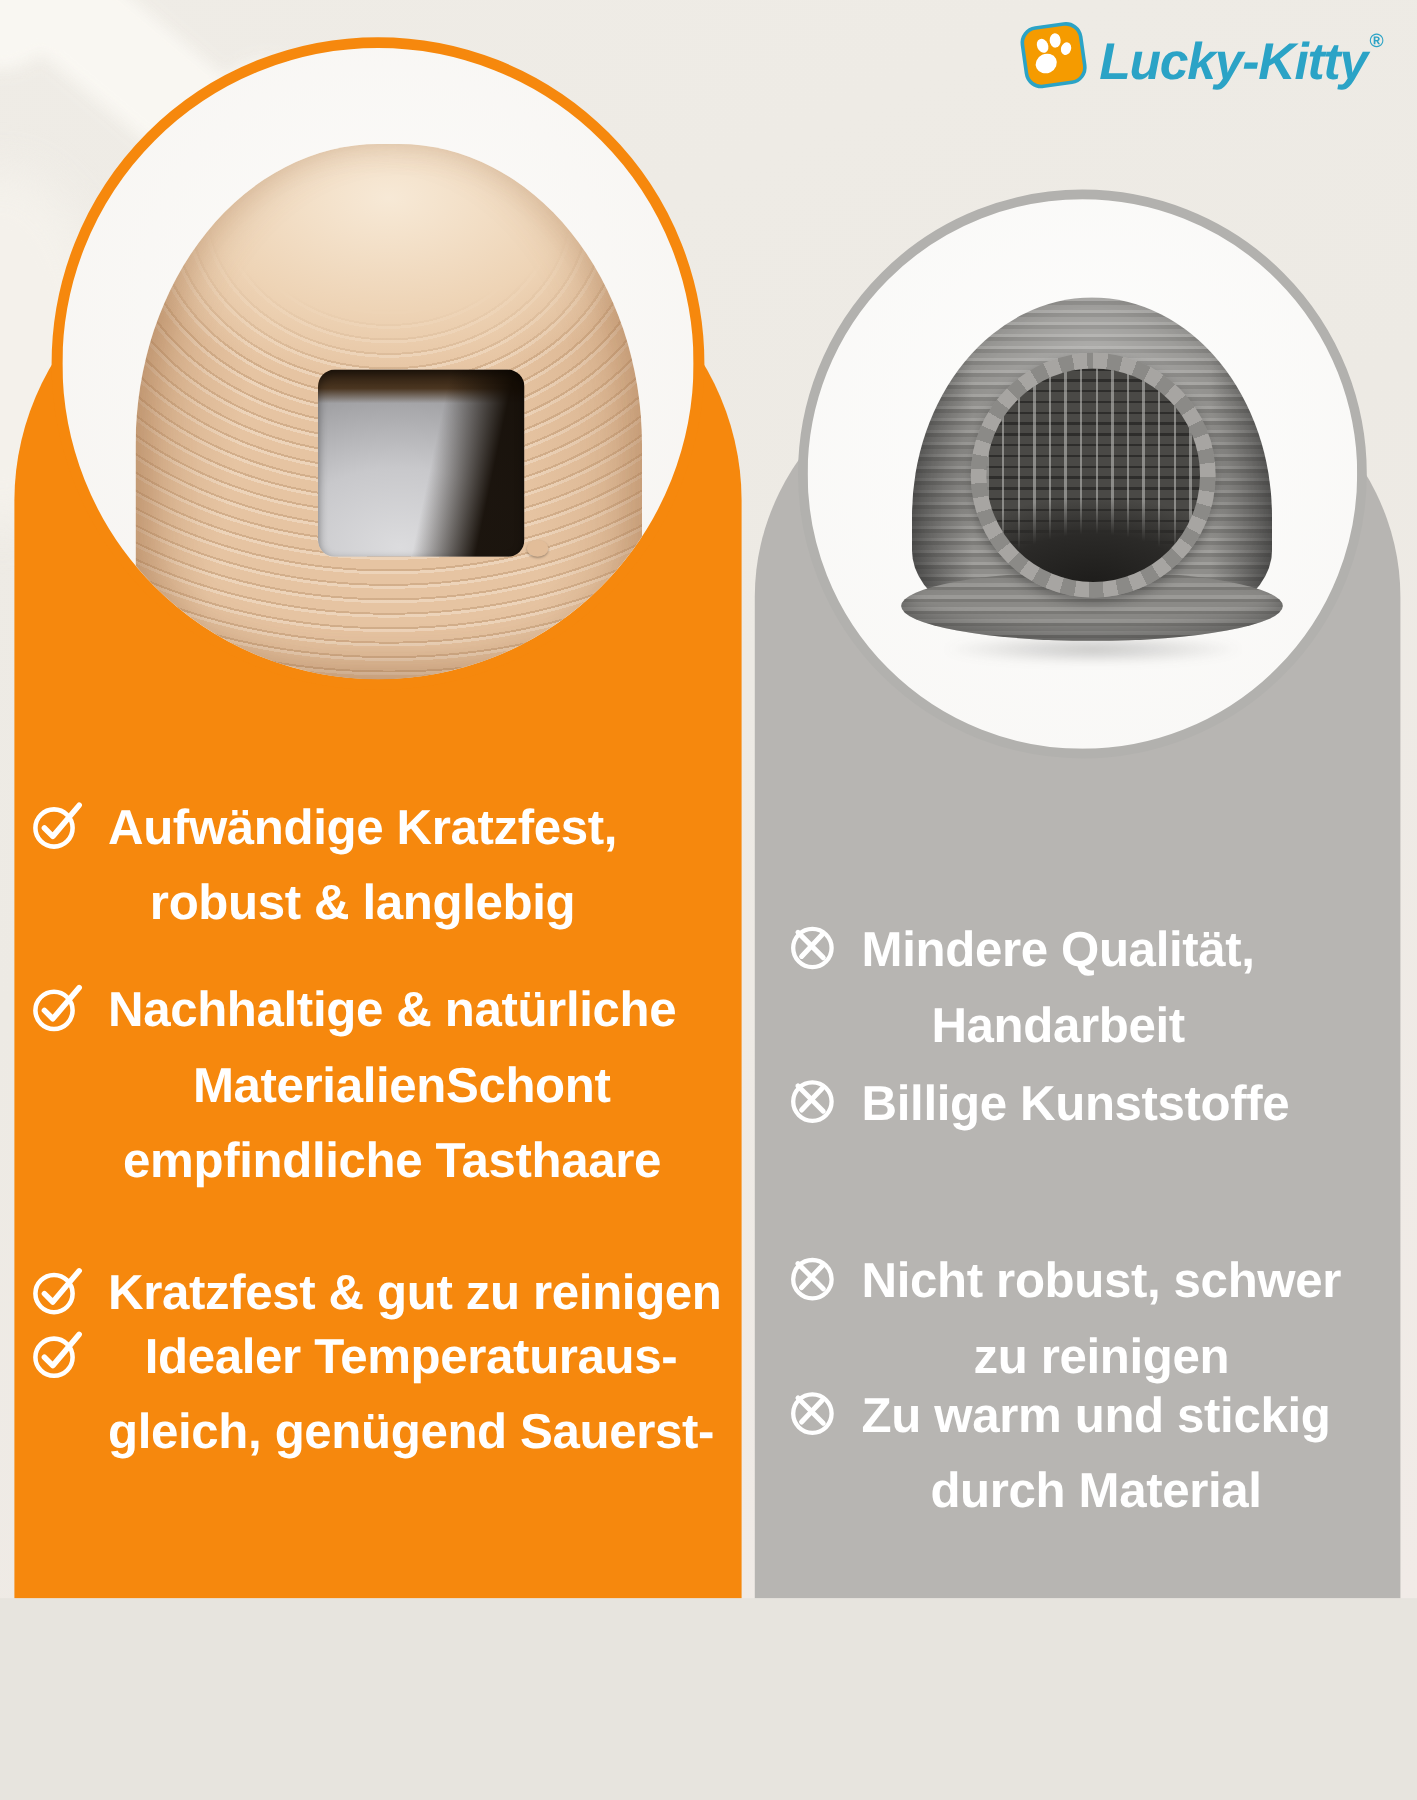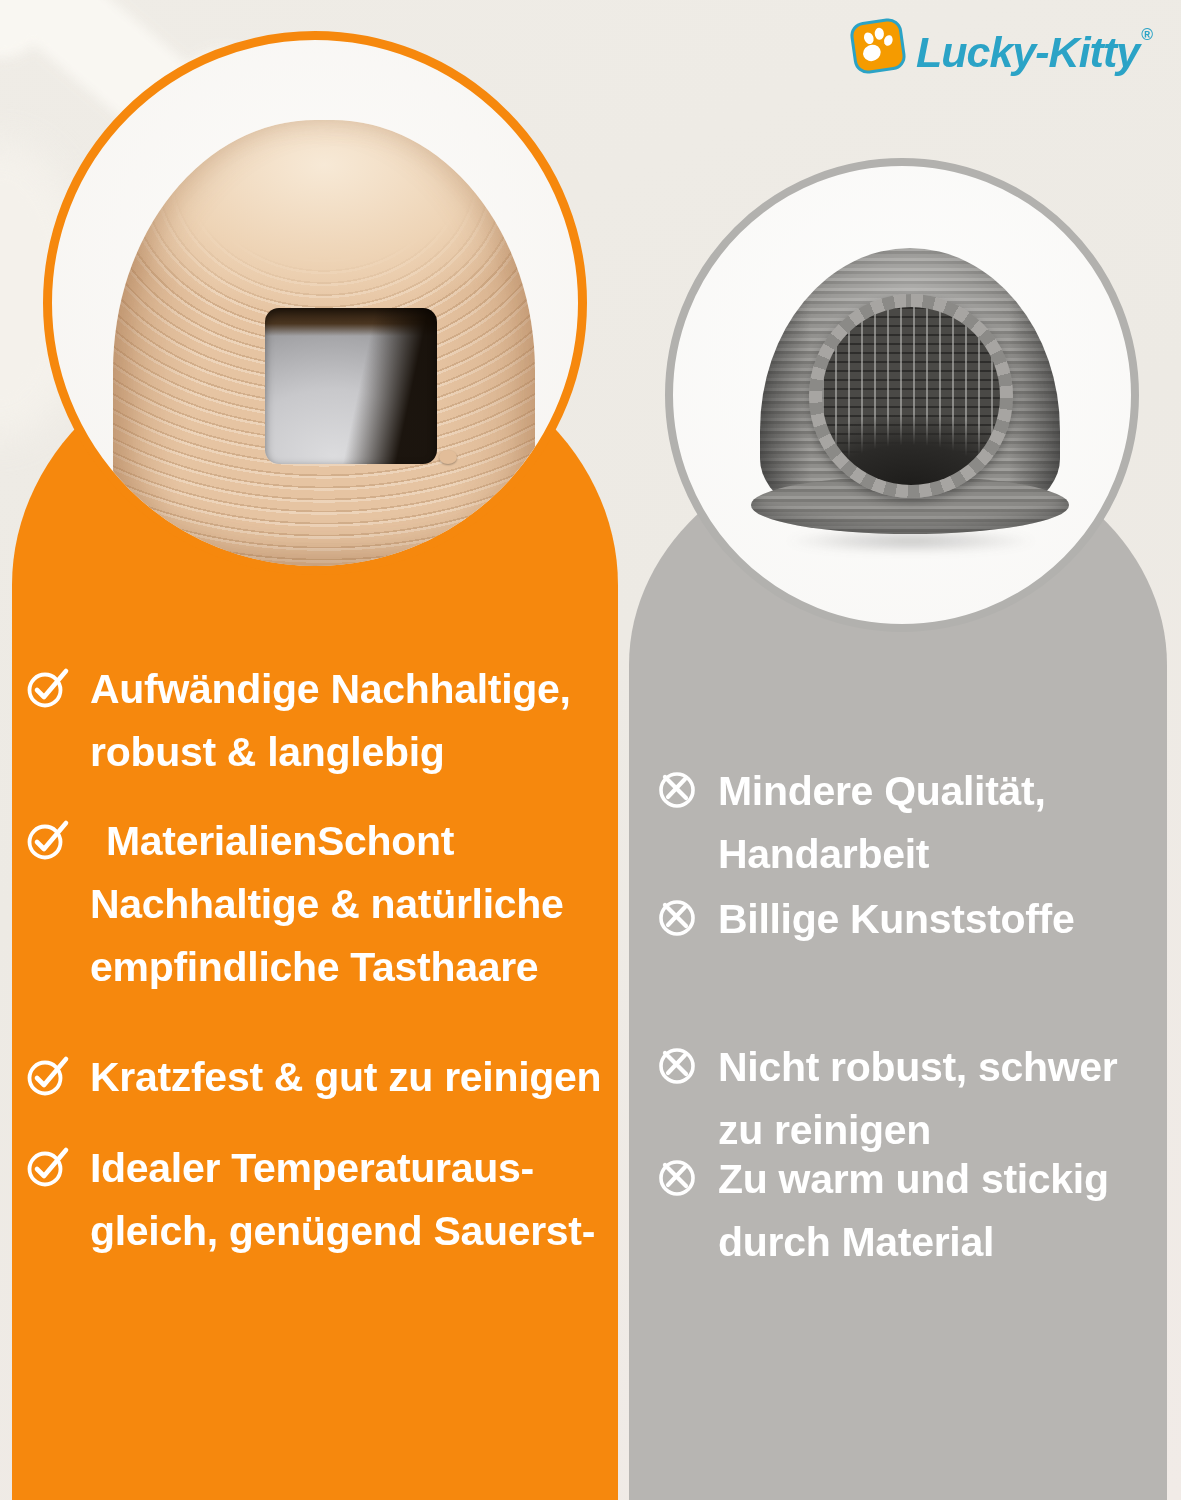--- a/index.html
+++ b/index.html
@@ -4,9 +4,10 @@
 <style>
   html,body{margin:0;padding:0;background:#e7e4de;}
   .canvas{
-    position:relative;width:1181px;height:1500px;overflow:hidden;
+    position:relative;width:1181px;height:1332px;overflow:hidden;
     background:linear-gradient(155deg,#efece6 0%,#edeae4 45%,#f1ebe7 100%);
     font-family:"Liberation Sans",sans-serif;
+    text-align:center;
   }
   
   .bone{position:absolute;left:-55px;top:-50px;width:330px;height:210px;transform:rotate(40deg);filter:blur(6px);opacity:.95;}

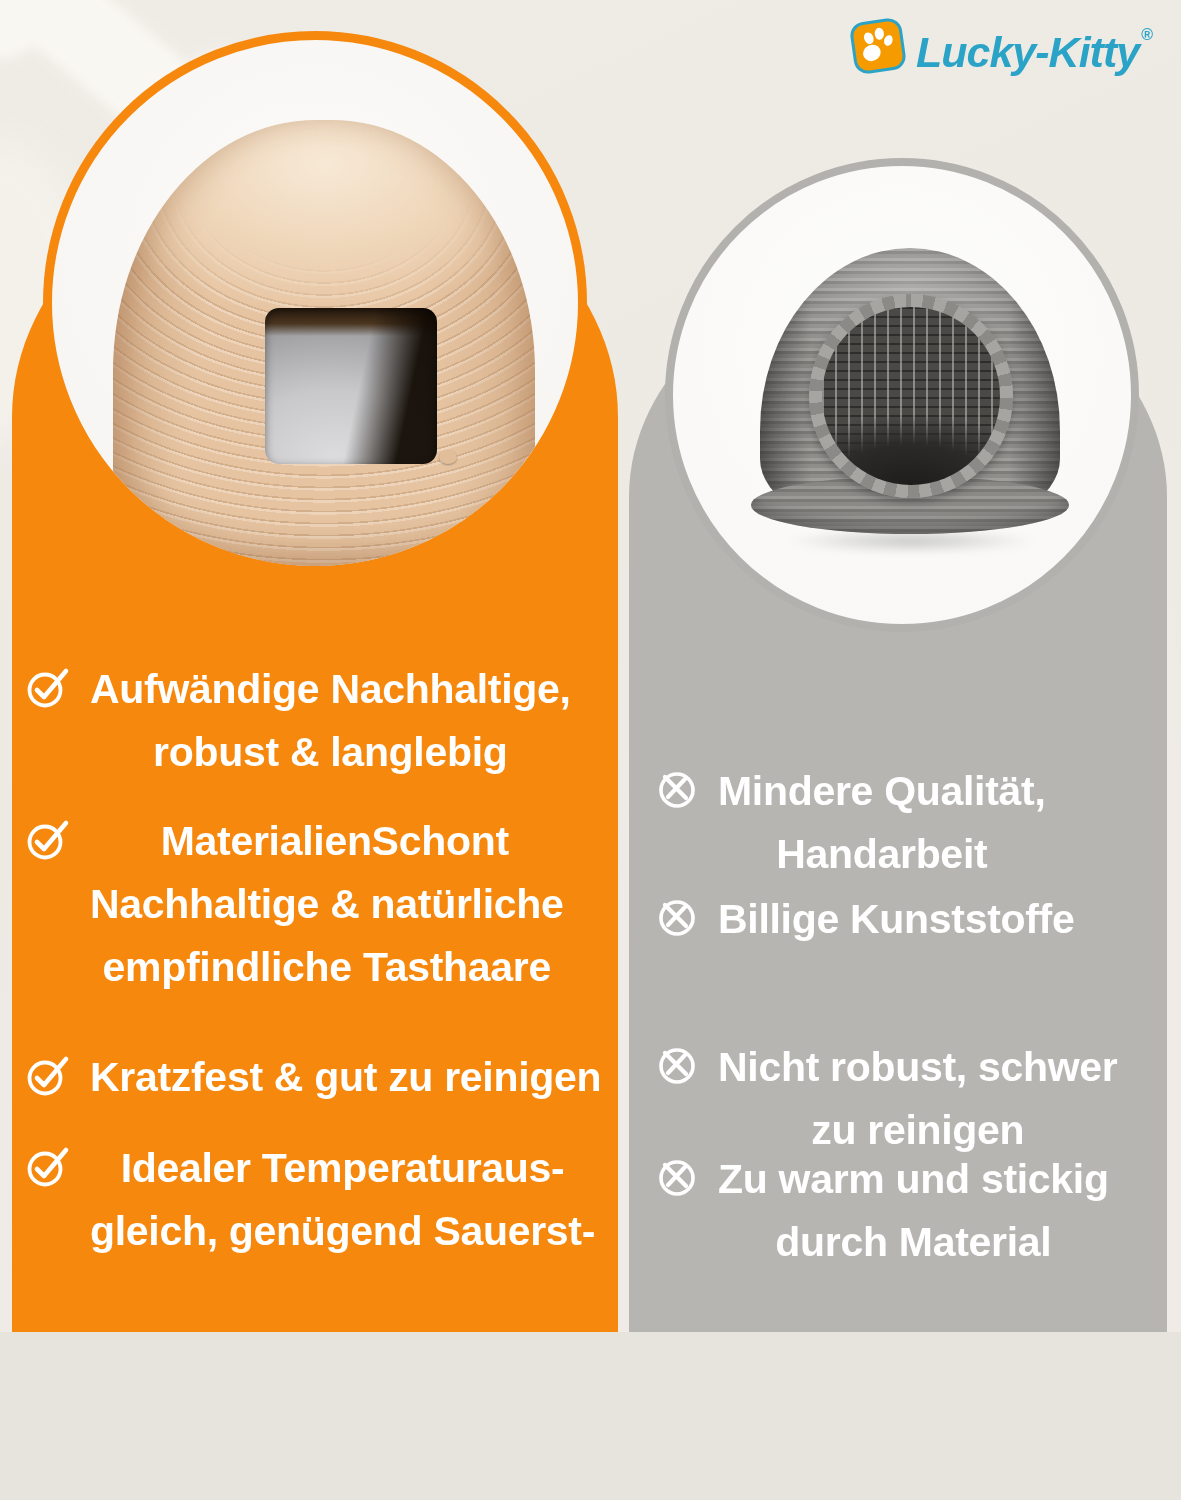--- a/index.html
+++ b/index.html
@@ -133,7 +133,7 @@
       <path d="M11 26 L18 33 L40 7" stroke="#ffffff" stroke-width="4.6" stroke-linecap="round" stroke-linejoin="round"></path>
     </svg>
     <div class="ftext">
-      <div>Aufwändige Nachhaltige,</div>
+      <div>Aufwändige Kratzfest,</div>
       <div>robust &amp; langlebig</div>
     </div>
   </div>

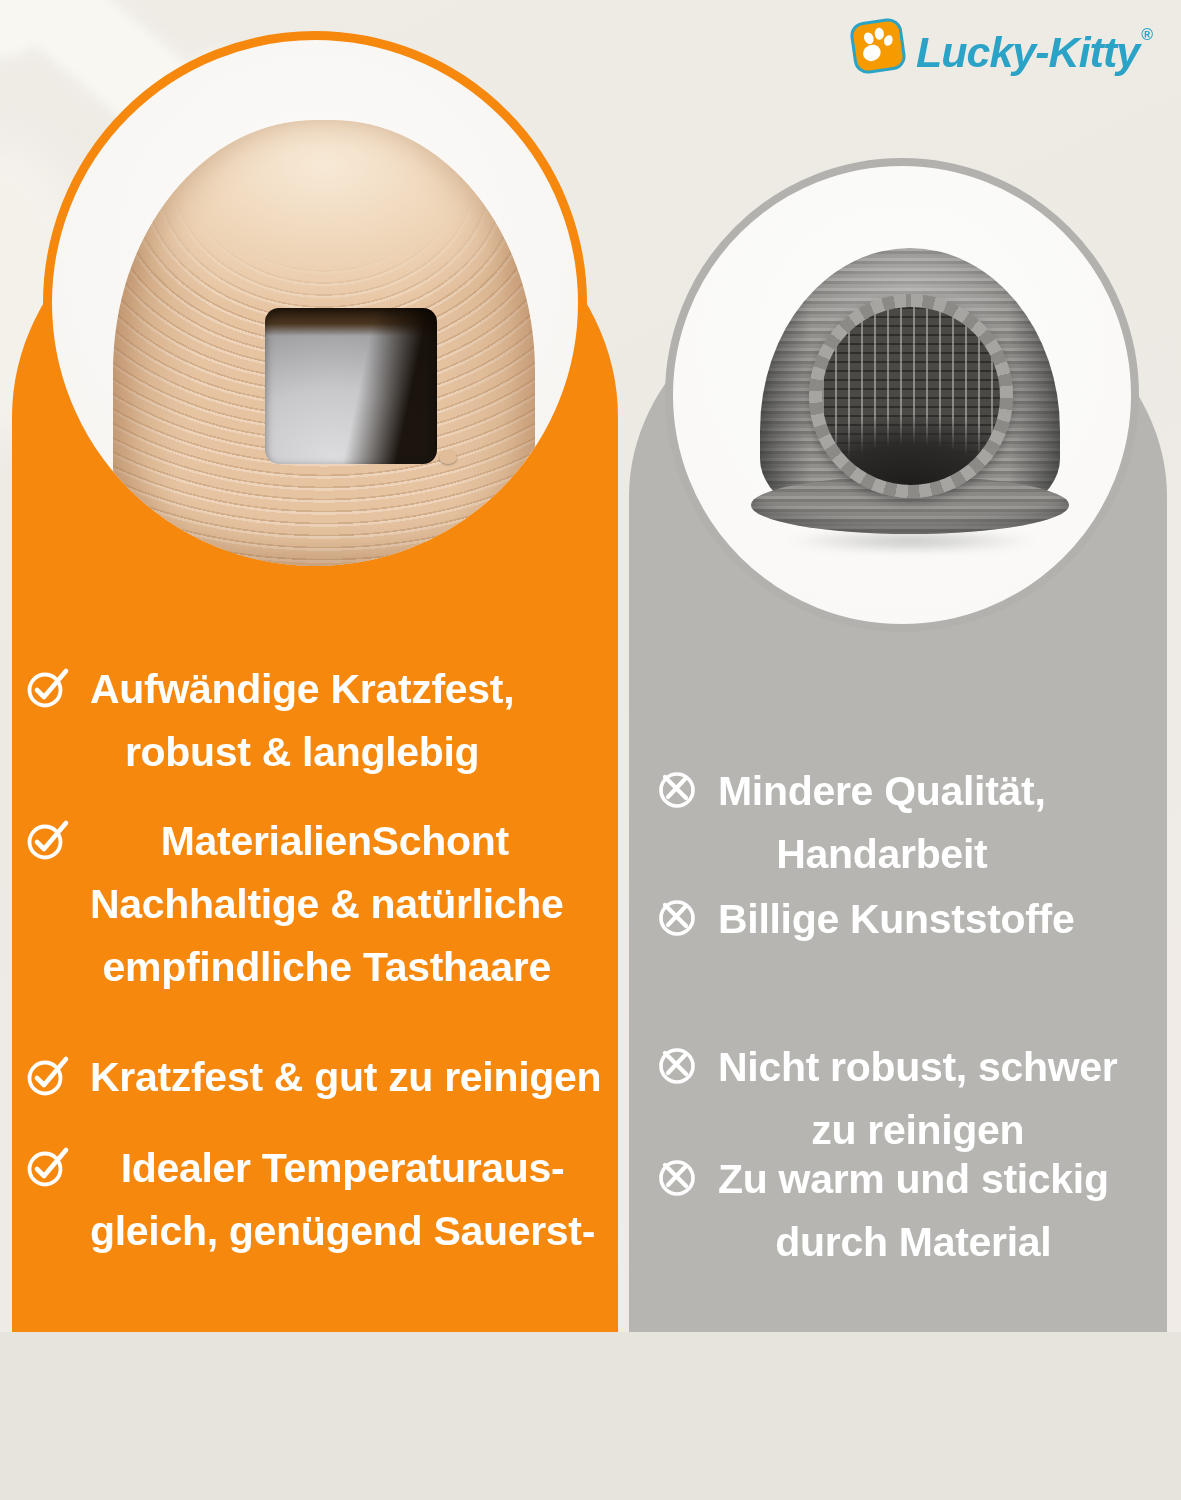--- a/index.html
+++ b/index.html
@@ -144,8 +144,8 @@
       <path d="M11 26 L18 33 L40 7" stroke="#ffffff" stroke-width="4.6" stroke-linecap="round" stroke-linejoin="round"></path>
     </svg>
     <div class="ftext">
+      <div>Nachhaltige &amp; natürliche</div>
       <div style="margin-left:16px">MaterialienSchont</div>
-      <div>Nachhaltige &amp; natürliche</div>
       <div>empfindliche Tasthaare</div>
     </div>
   </div>

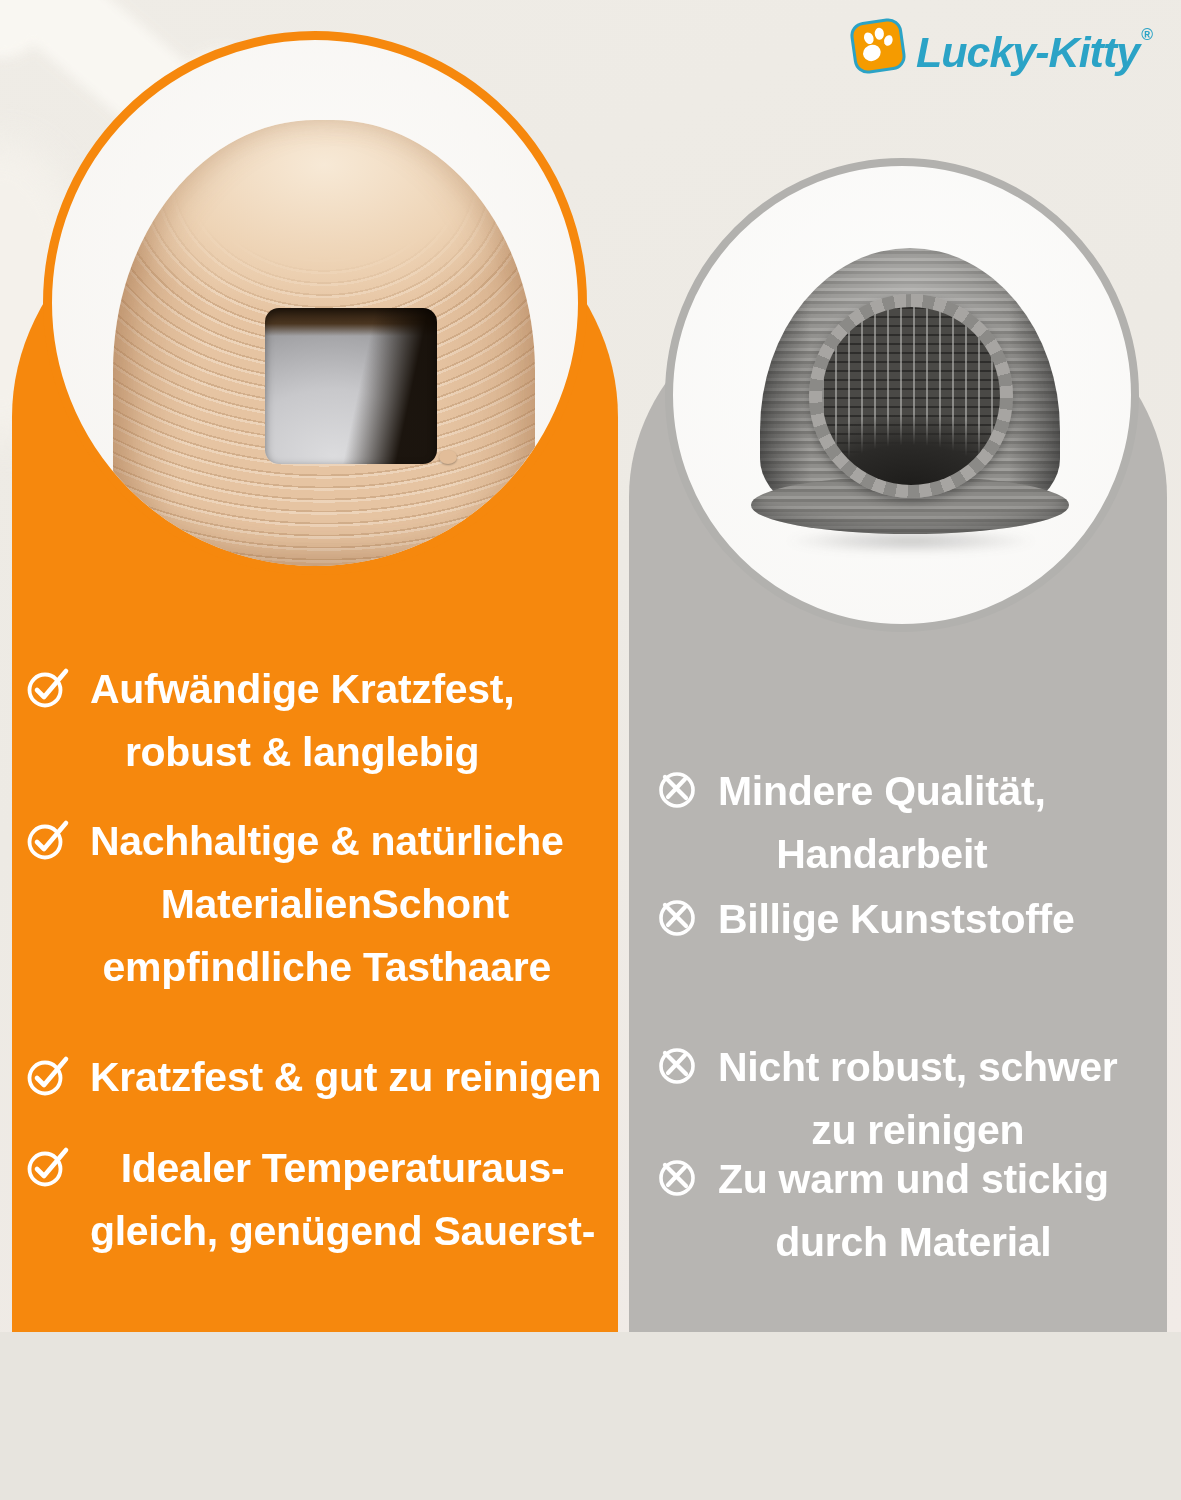--- a/index.html
+++ b/index.html
@@ -160,7 +160,7 @@
     </div>
   </div>
 
-  <div class="feature" style="left:26px;top:1137px">
+  <div class="feature" style="left:26px;top:1099px">
     <svg class="ficon" width="46" height="46" viewBox="0 0 46 46" fill="none">
       <circle cx="19" cy="26" r="15.5" stroke="#ffffff" stroke-width="3.8"></circle>
       <path d="M11 26 L18 33 L40 7" stroke="#ffffff" stroke-width="4.6" stroke-linecap="round" stroke-linejoin="round"></path>

